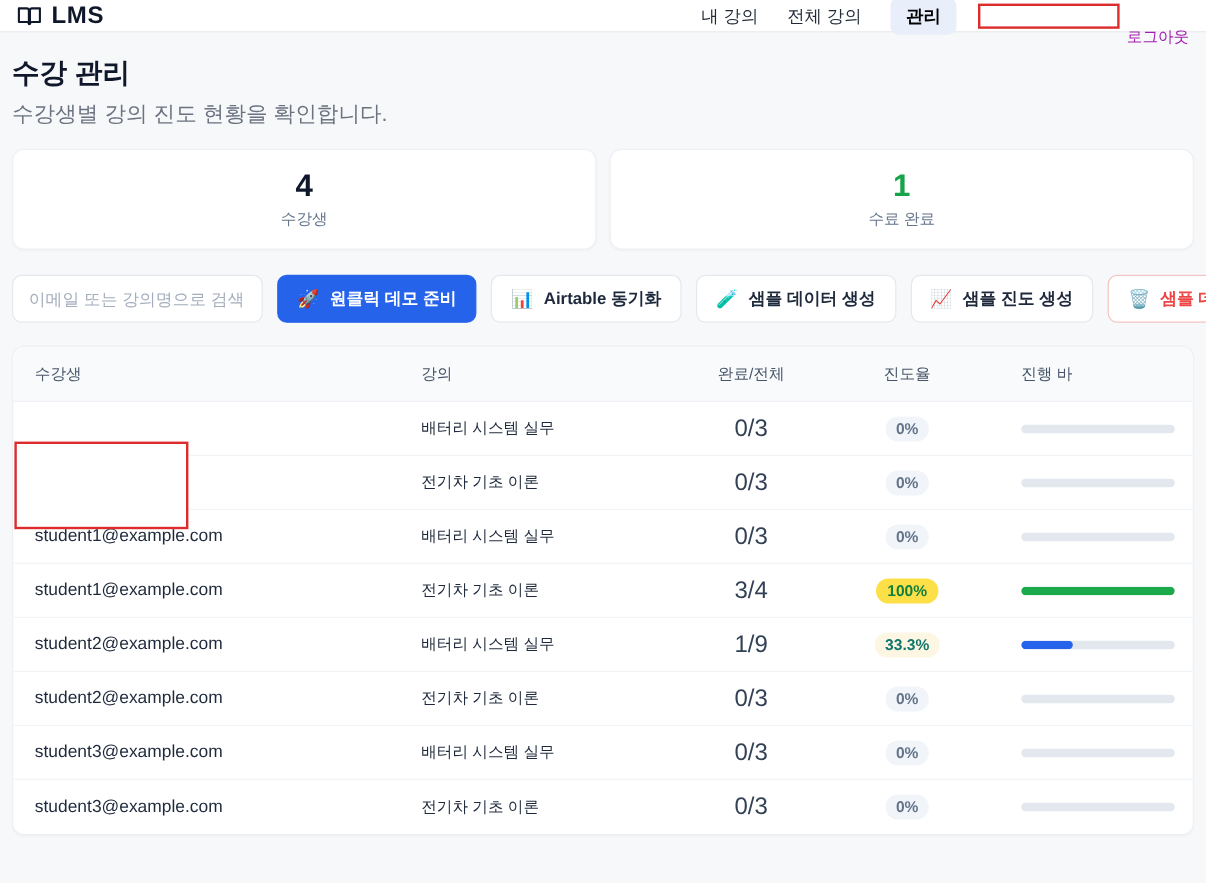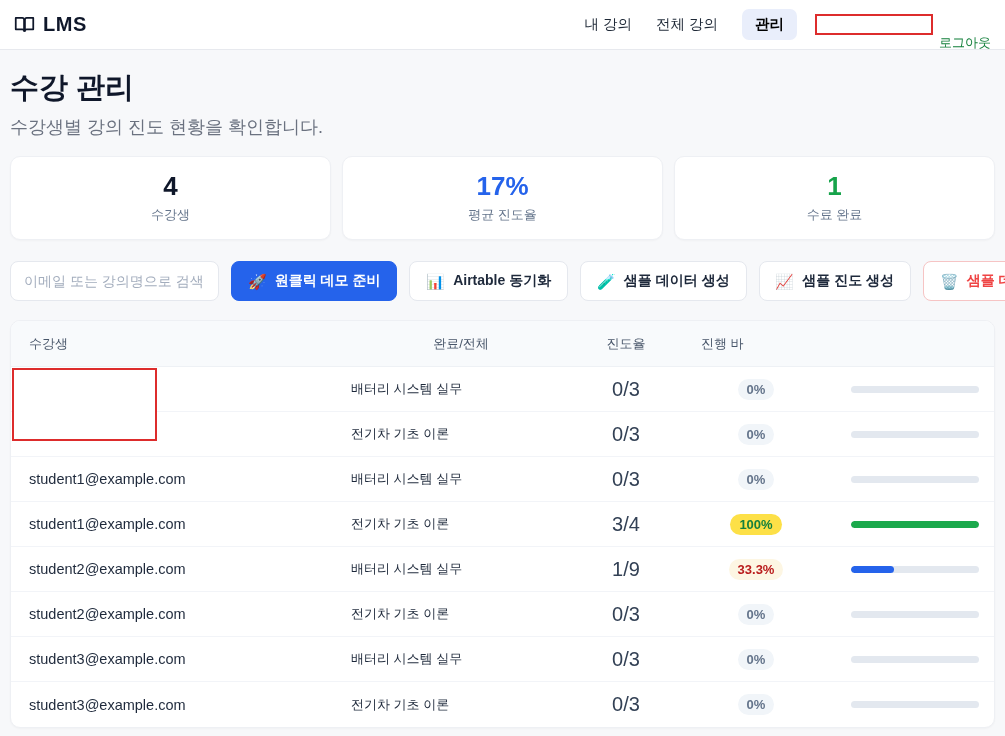--- a/index.html
+++ b/index.html
@@ -13,7 +13,7 @@
   }
   
   .navbar {
-    height:50px; background:#ffffff; border-bottom:1px solid #e7e9ee;
+    height:27px; background:#ffffff; border-bottom:1px solid #e7e9ee;
     display:flex; align-items:center; justify-content:space-between;
     padding:0 14px;
   }

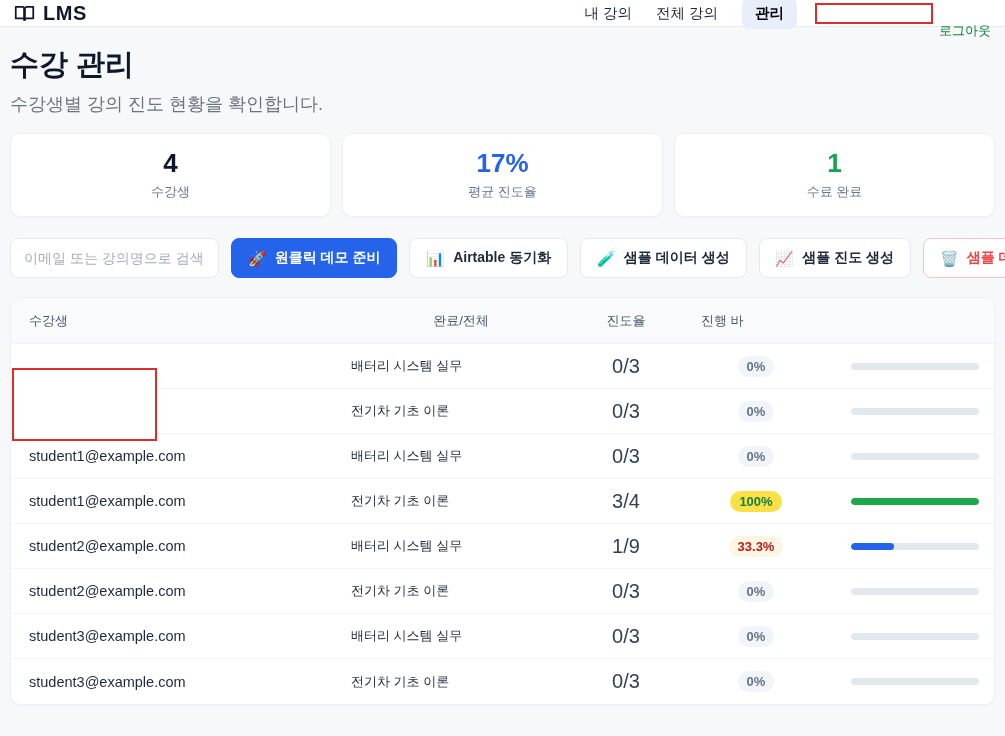--- a/index.html
+++ b/index.html
@@ -29,7 +29,7 @@
     width:118px; height:21px; background:#ffffff;
     border:2px solid #dd2c2c; margin-left:-6px; margin-right:-18px;
   }
-  .logout { font-size:13px; color:#15803d; cursor:pointer;margin-top:36px; }
+  .logout { font-size:13px; color:#a21caf; cursor:pointer;margin-top:36px; }
 
   
   .main { padding:18px 10px 0; }

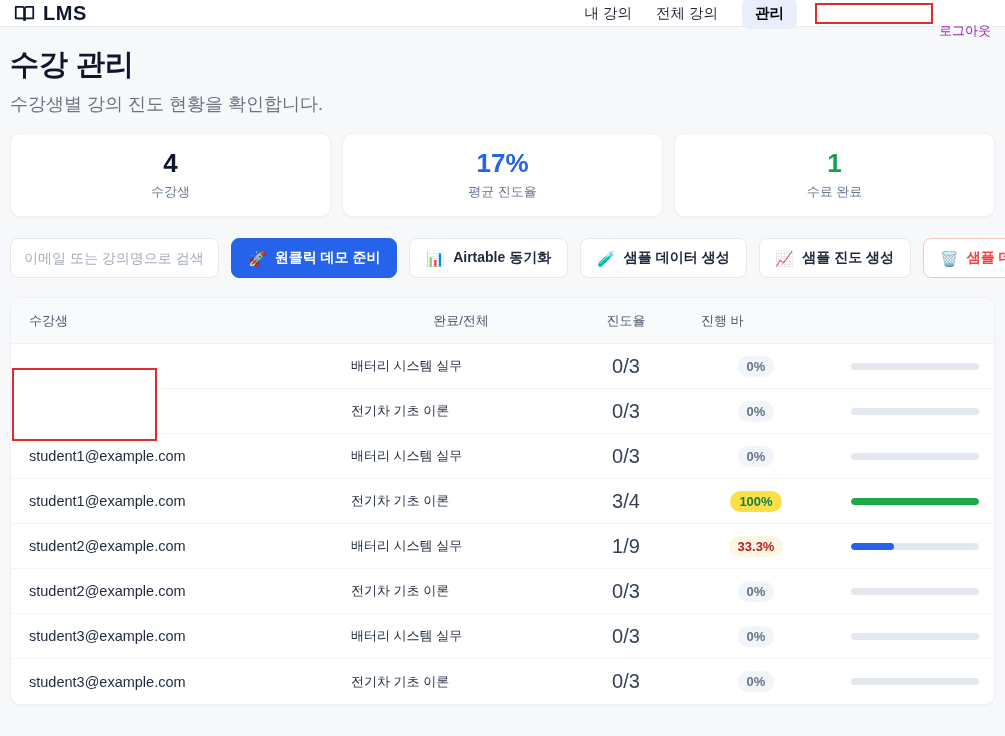--- a/index.html
+++ b/index.html
@@ -33,7 +33,7 @@
 
   
   .main { padding:18px 10px 0; }
-  .page-title { font-size:29px; font-weight:700; color:#0f172a; }
+  .page-title { font-size:23px; font-weight:700; color:#0f172a; }
   .page-subtitle { font-size:18px; color:#6b7280; margin-top:7px; }
 
   

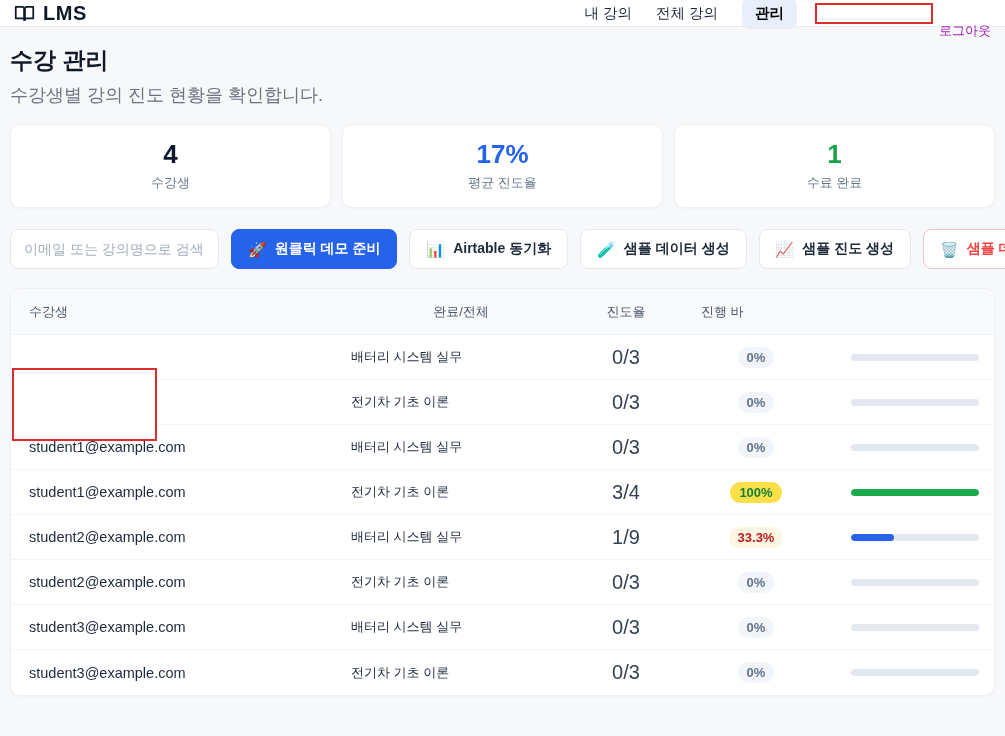--- a/index.html
+++ b/index.html
@@ -139,10 +139,6 @@
       <div class="stat-label">수강생</div>
     </div>
     <div class="stat-card">
-      <div class="stat-value" style="color:#2563eb">17%</div>
-      <div class="stat-label">평균 진도율</div>
-    </div>
-    <div class="stat-card">
       <div class="stat-value" style="color:#16a34a">1</div>
       <div class="stat-label">수료 완료</div>
     </div>

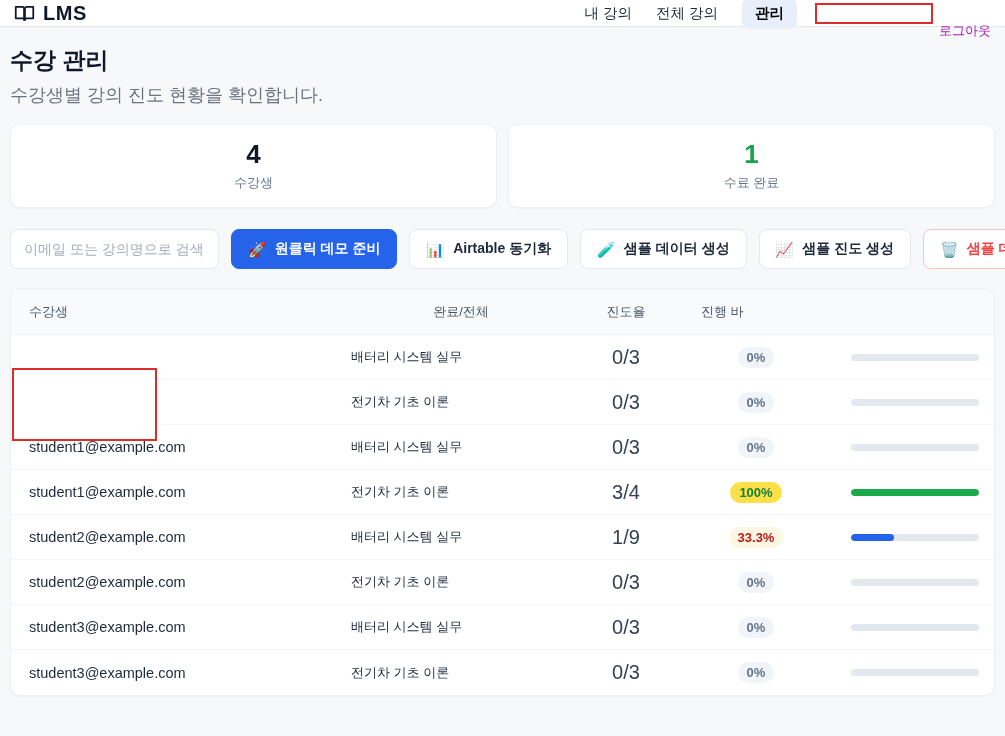--- a/index.html
+++ b/index.html
@@ -171,6 +171,7 @@
   <div class="table-card">
     <div class="trow thead">
       <span>수강생</span>
+      <span>강의</span>
       <span class="th-center">완료/전체</span>
       <span class="th-center">진도율</span>
       <span class="th-bar">진행 바</span>

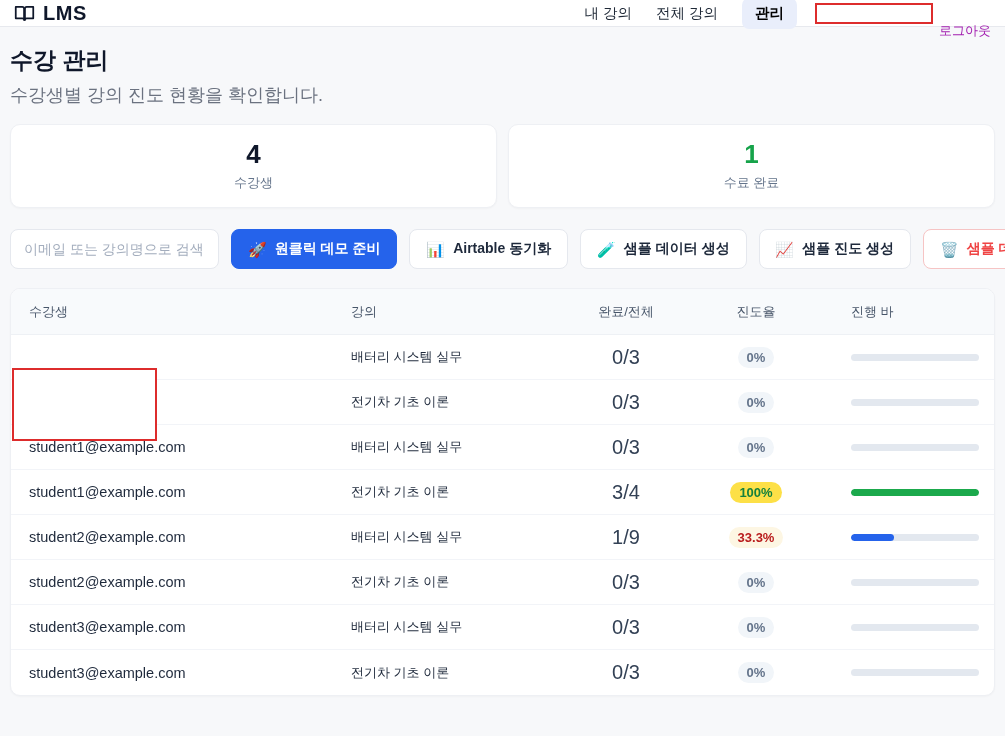--- a/index.html
+++ b/index.html
@@ -90,7 +90,7 @@
   }
   .pct.zero     { color:#64748b; background:#f1f5f9; }
   .pct.complete { color:#15803d; background:#fde047; }
-  .pct.partial  { color:#b91c1c; background:#fdf6e3; }
+  .pct.partial  { color:#0f766e; background:#fdf6e3; }
 
   .bar-track {
     width:128px; height:7px; background:#e3e8ef; border-radius:4px; overflow:hidden;

